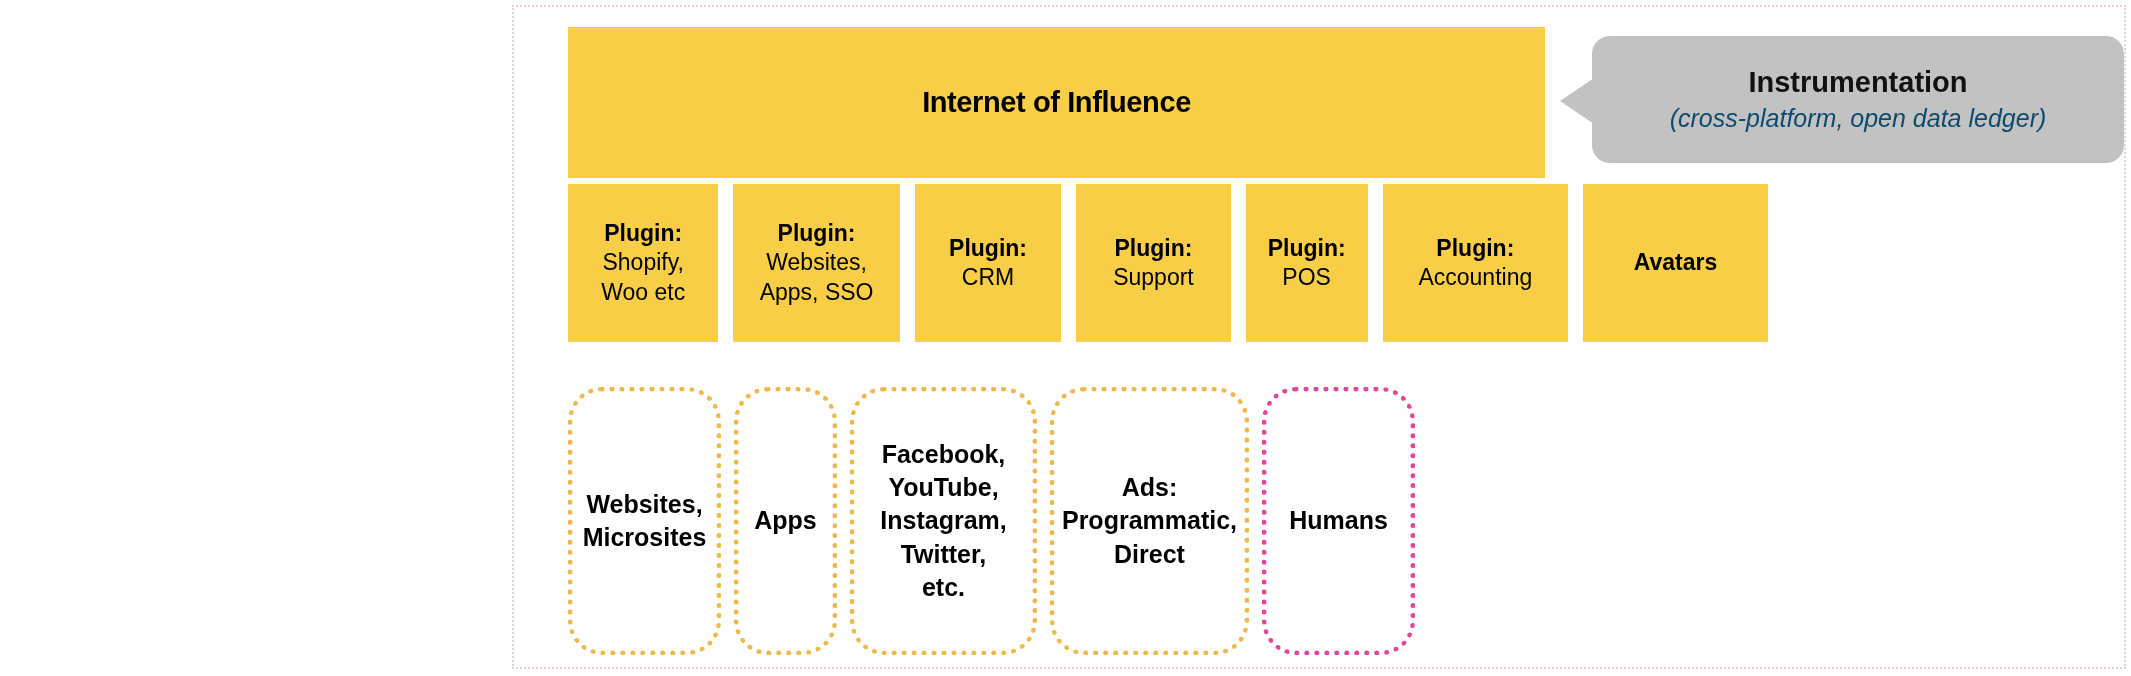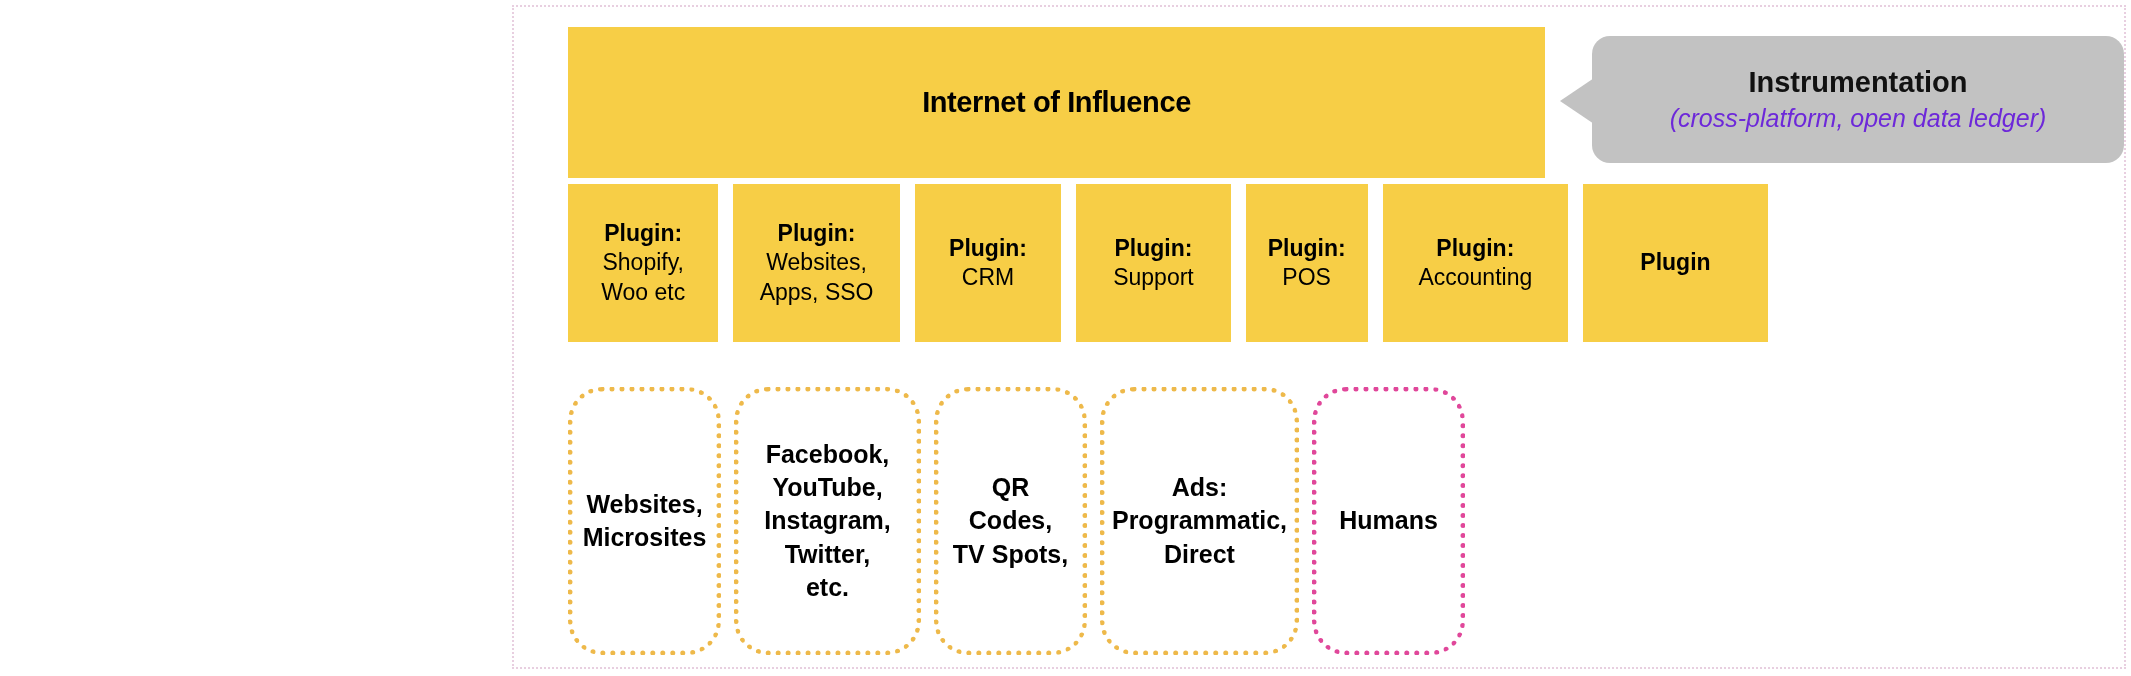--- a/index.html
+++ b/index.html
@@ -98,7 +98,7 @@
   .callout-subtitle {
     font-size: 25px;
     font-style: italic;
-    color: #6d28d9;
+    color: #0c4a6e;
     line-height: 1.2;
     margin-top: 4px;
     white-space: nowrap;

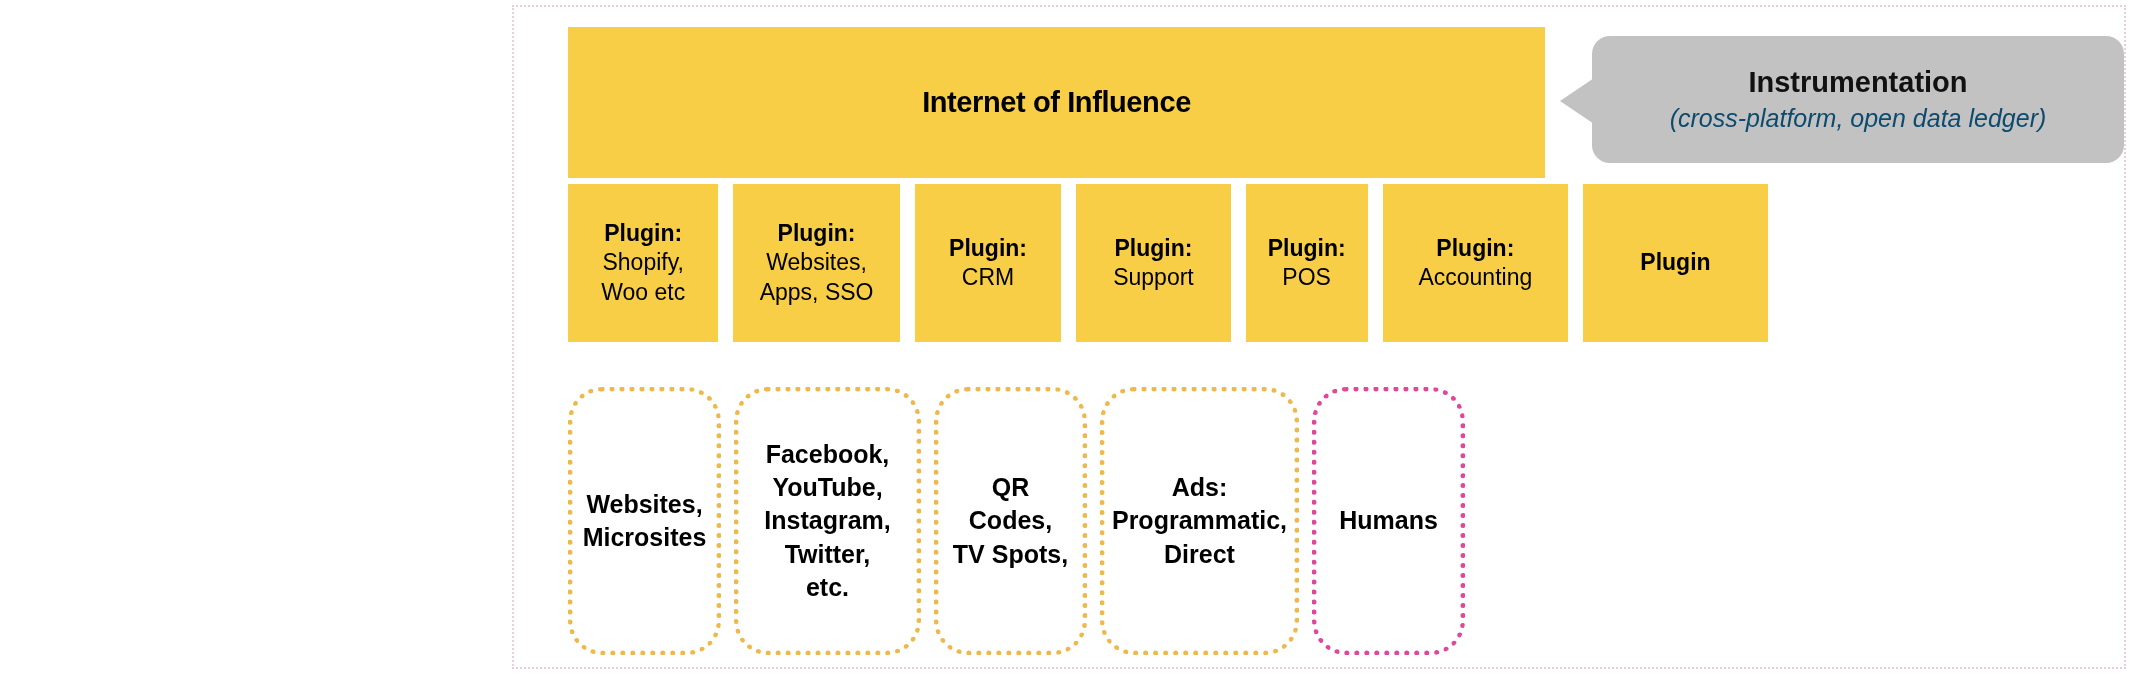--- a/index.html
+++ b/index.html
@@ -245,7 +245,7 @@
     </div>
 
     <div class="plugin-card pw-6 solo">
-      <span class="plugin-kicker">Plugin</span>
+      <span class="plugin-kicker">Avatars</span>
     </div>
 
   </div>

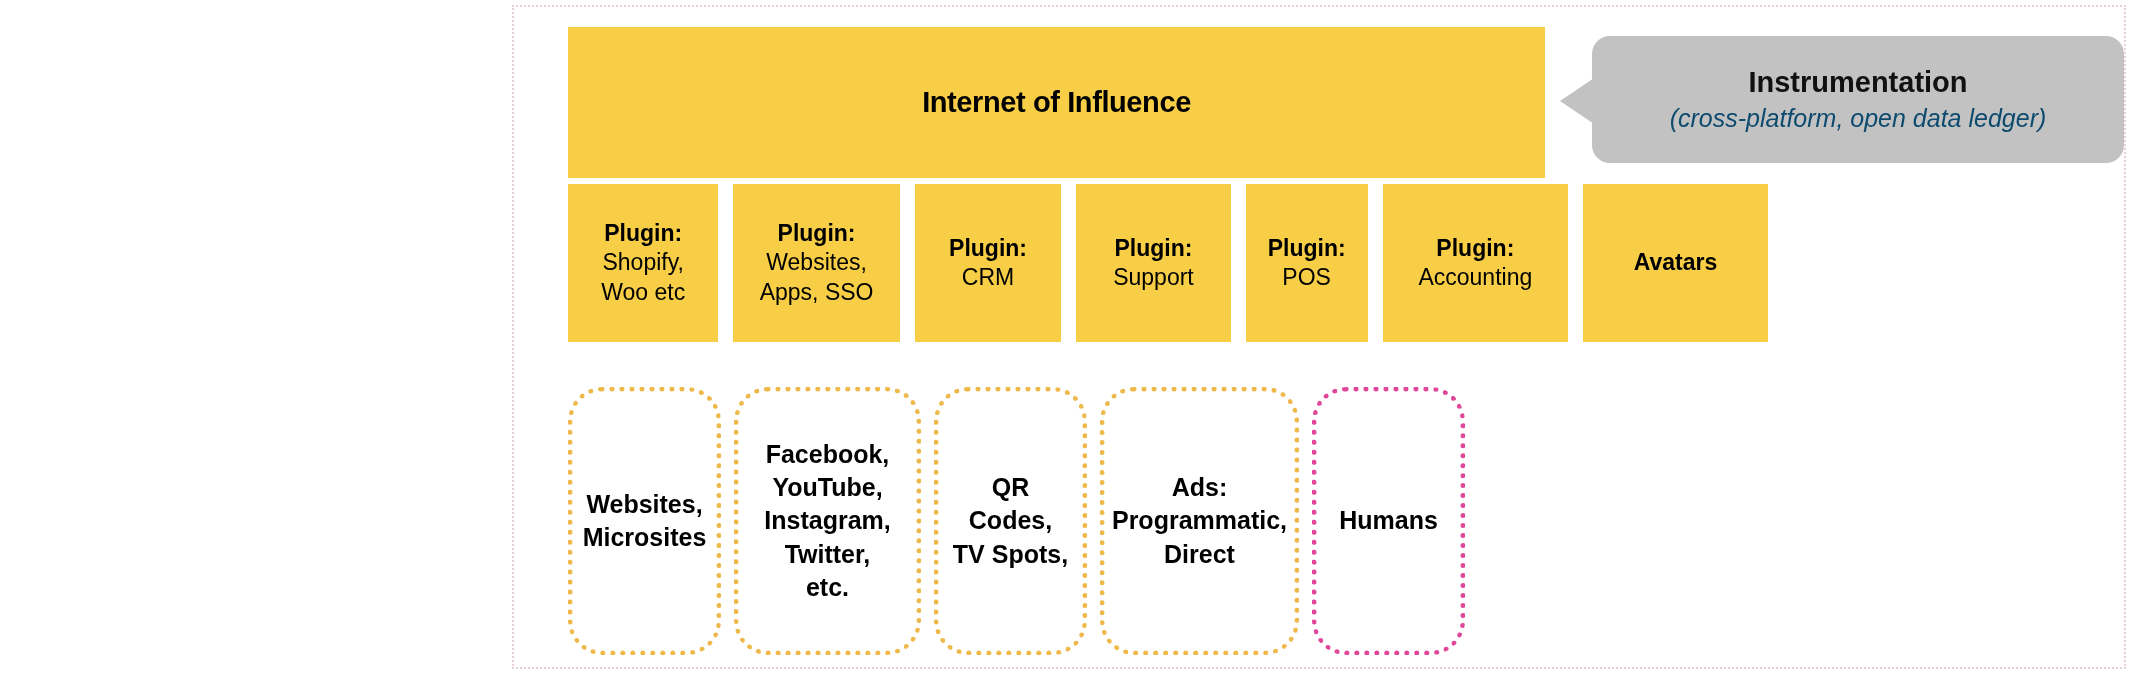--- a/index.html
+++ b/index.html
@@ -266,10 +266,6 @@
 etc.</span>
     </div>
 
-    <div class="channel-card accent-amber cw-3">
-      <span class="channel-label">QR Codes,
-TV Spots,</span>
-    </div>
 
     <div class="channel-card accent-amber cw-4">
       <span class="channel-label">Ads:

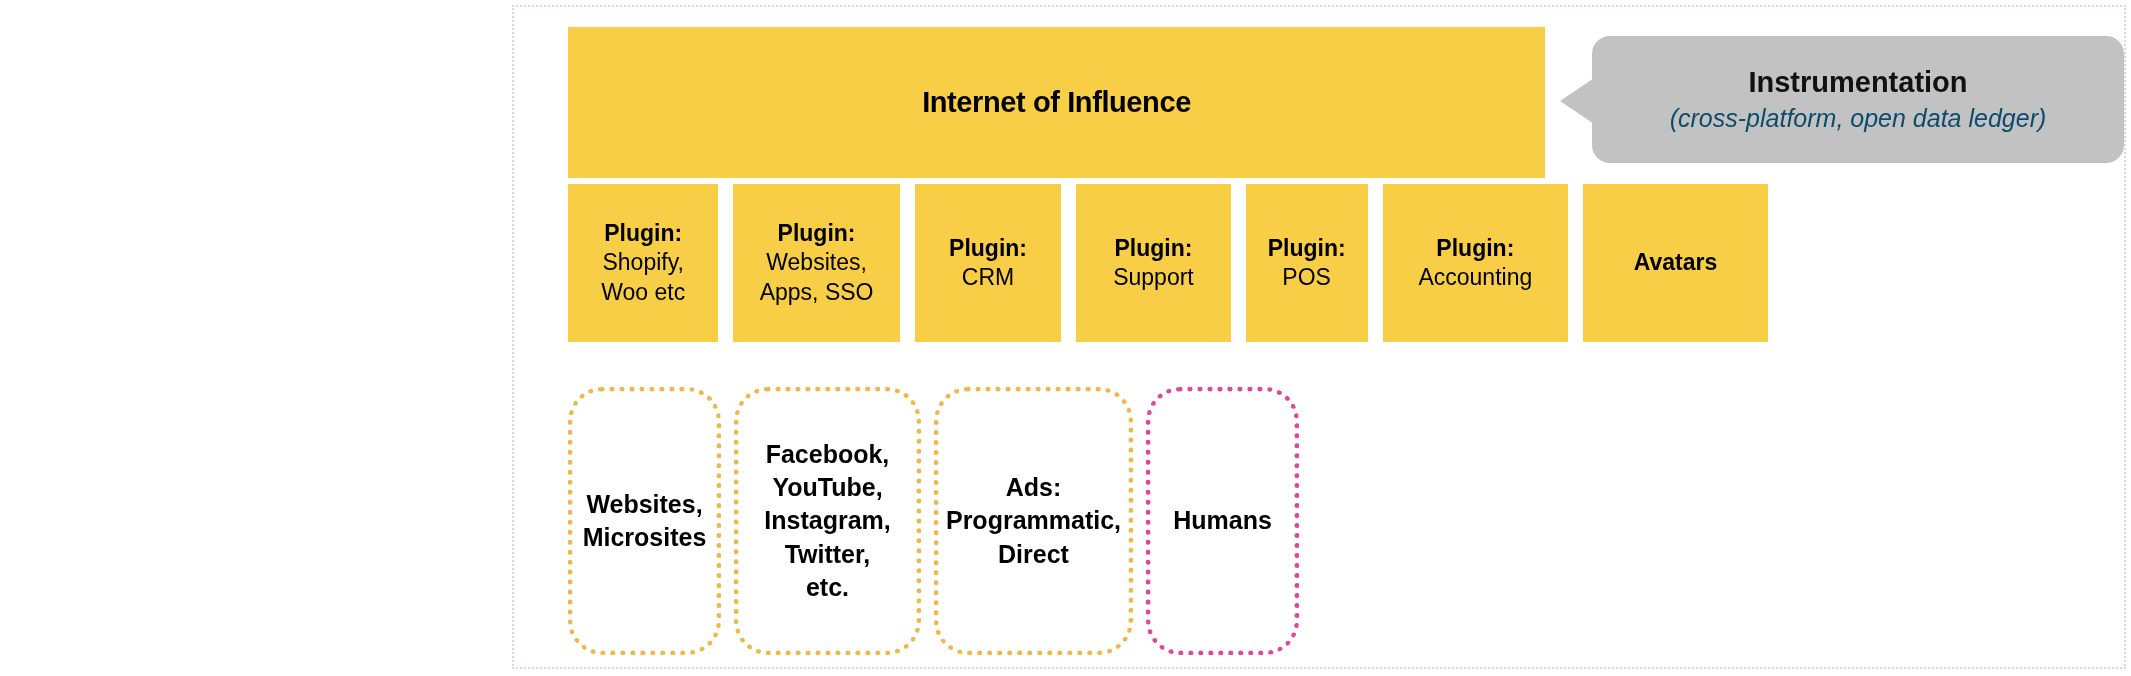--- a/index.html
+++ b/index.html
@@ -257,6 +257,9 @@
 Microsites</span>
     </div>
 
+    <div class="channel-card accent-amber cw-1">
+      <span class="channel-label">Apps</span>
+    </div>
 
     <div class="channel-card accent-amber cw-2">
       <span class="channel-label">Facebook,

